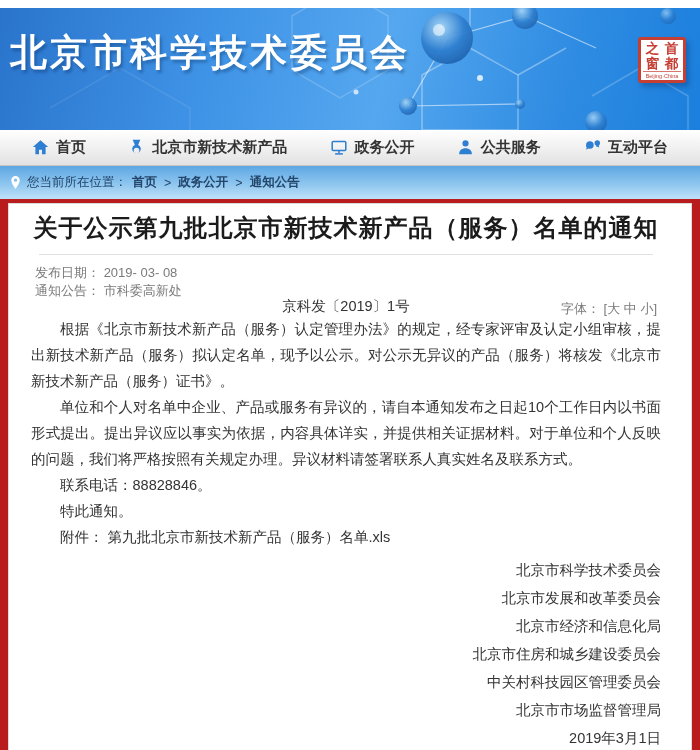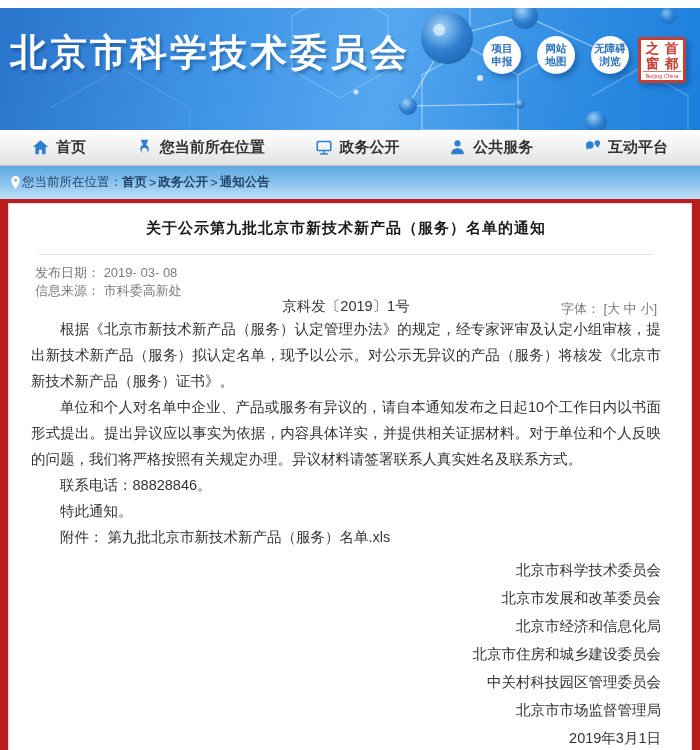--- a/index.html
+++ b/index.html
@@ -120,20 +120,6 @@
 
     <div class="site-title">北京市科学技术委员会</div>
 
-    <div class="quick-buttons">
-      <div class="qbtn">
-        <span>项目</span>
-        <span>申报</span>
-      </div>
-      <div class="qbtn">
-        <span>网站</span>
-        <span>地图</span>
-      </div>
-      <div class="qbtn">
-        <span>无障碍</span>
-        <span>浏览</span>
-      </div>
-    </div>
 
     <div class="seal">
       <div class="seal-grid">

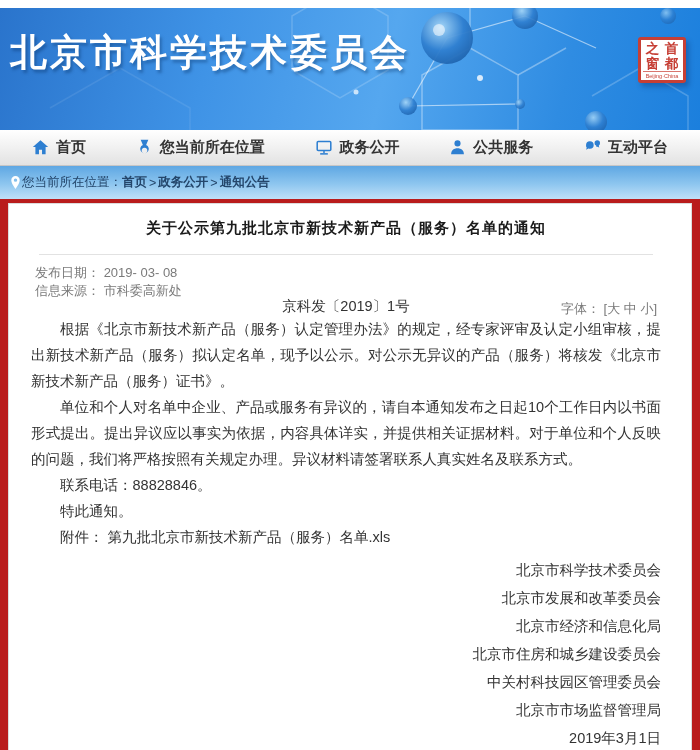--- a/index.html
+++ b/index.html
@@ -143,7 +143,7 @@
       <svg width="17" height="17" viewBox="0 0 20 20" fill="#2e7fd1">
         <path d="M5.5 1 h9 l-2.6 6 a5 5 0 1 1-3.8 0 Z M10 10.2 a3.3 3.3 0 1 0 .001 0 Z" fill-rule="evenodd"></path>
       </svg>
-      <span>您当前所在位置</span>
+      <span>北京市新技术新产品</span>
     </div>
     <div class="nav-item">
       <svg width="18" height="17" viewBox="0 0 20 20" fill="none" stroke="#2e7fd1" stroke-width="1.8">

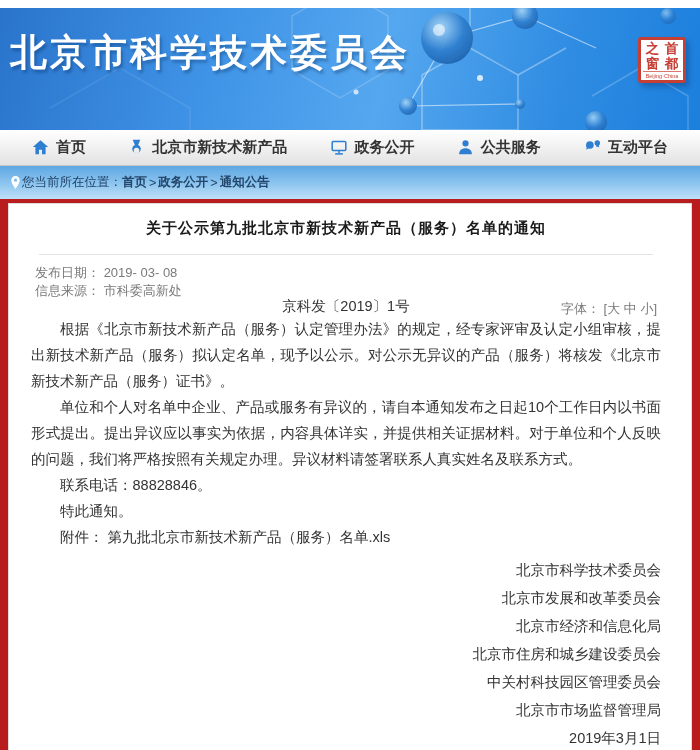--- a/index.html
+++ b/index.html
@@ -52,7 +52,7 @@
   
   .breadcrumb {
     height:33px; background:linear-gradient(#5ea7e3 0%,#8ec6ef 55%,#bfe0f8 100%);
-    display:flex; align-items:center; padding:0 9px; 
+    display:flex; align-items:center; padding:0 9px; gap:5px;
     font-size:12.5px; color:#24466b;
   }
   .crumb-link { font-weight:bold; cursor:pointer; }

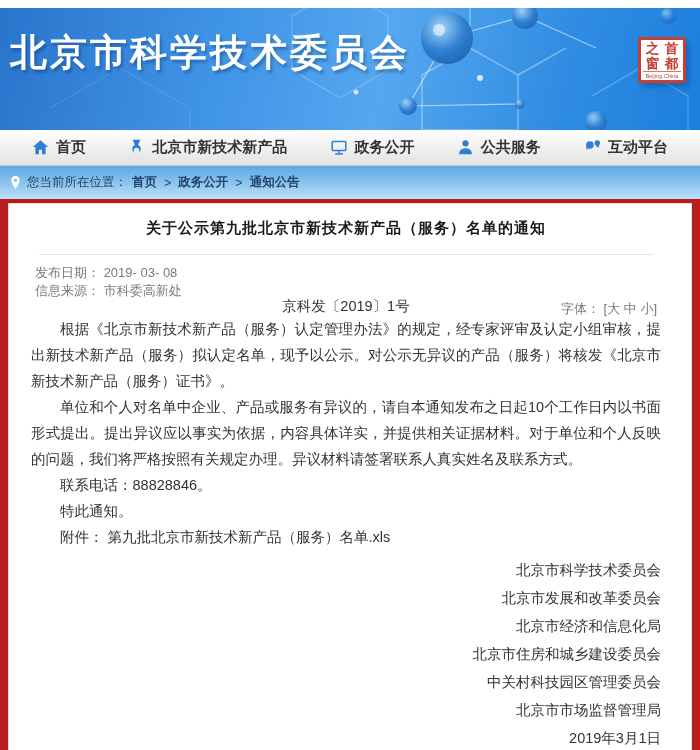--- a/index.html
+++ b/index.html
@@ -63,7 +63,7 @@
     margin:4px 8px 0; border:1px solid #dcdcdc; background:#fff;
     padding:12px 30px 6px 22px; height:560px;
   }
-  .article-title { text-align:center; font-size:15px; font-weight:bold; color:#1b1b1b; letter-spacing:1px; line-height:24px; }
+  .article-title { text-align:center; font-size:24px; font-weight:bold; color:#1b1b1b; letter-spacing:1px; line-height:24px; }
   .title-divider { border-bottom:1px solid #e2e2e2; margin:14px 8px 0; }
   .meta-row { display:flex; padding:9px 4px 0; font-size:13px; color:#7a7a7a; height:27px;flex-direction:column; }
   .meta-left { width:268px; }

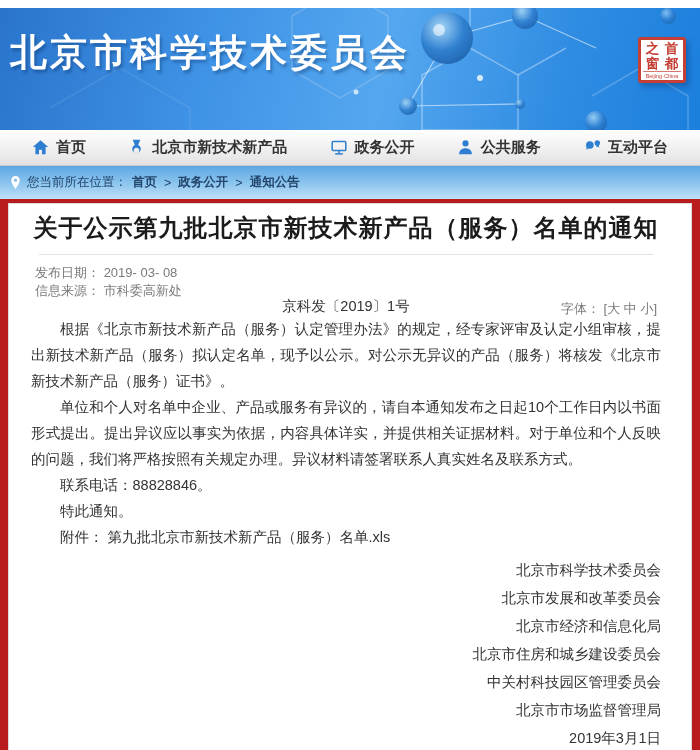--- a/index.html
+++ b/index.html
@@ -192,7 +192,7 @@
         <span>2019- 03- 08</span>
       </div>
       <div class="meta-center">
-        <span>信息来源：</span>
+        <span>通知公告：</span>
         <span>市科委高新处</span>
       </div>
       <div class="meta-right">

